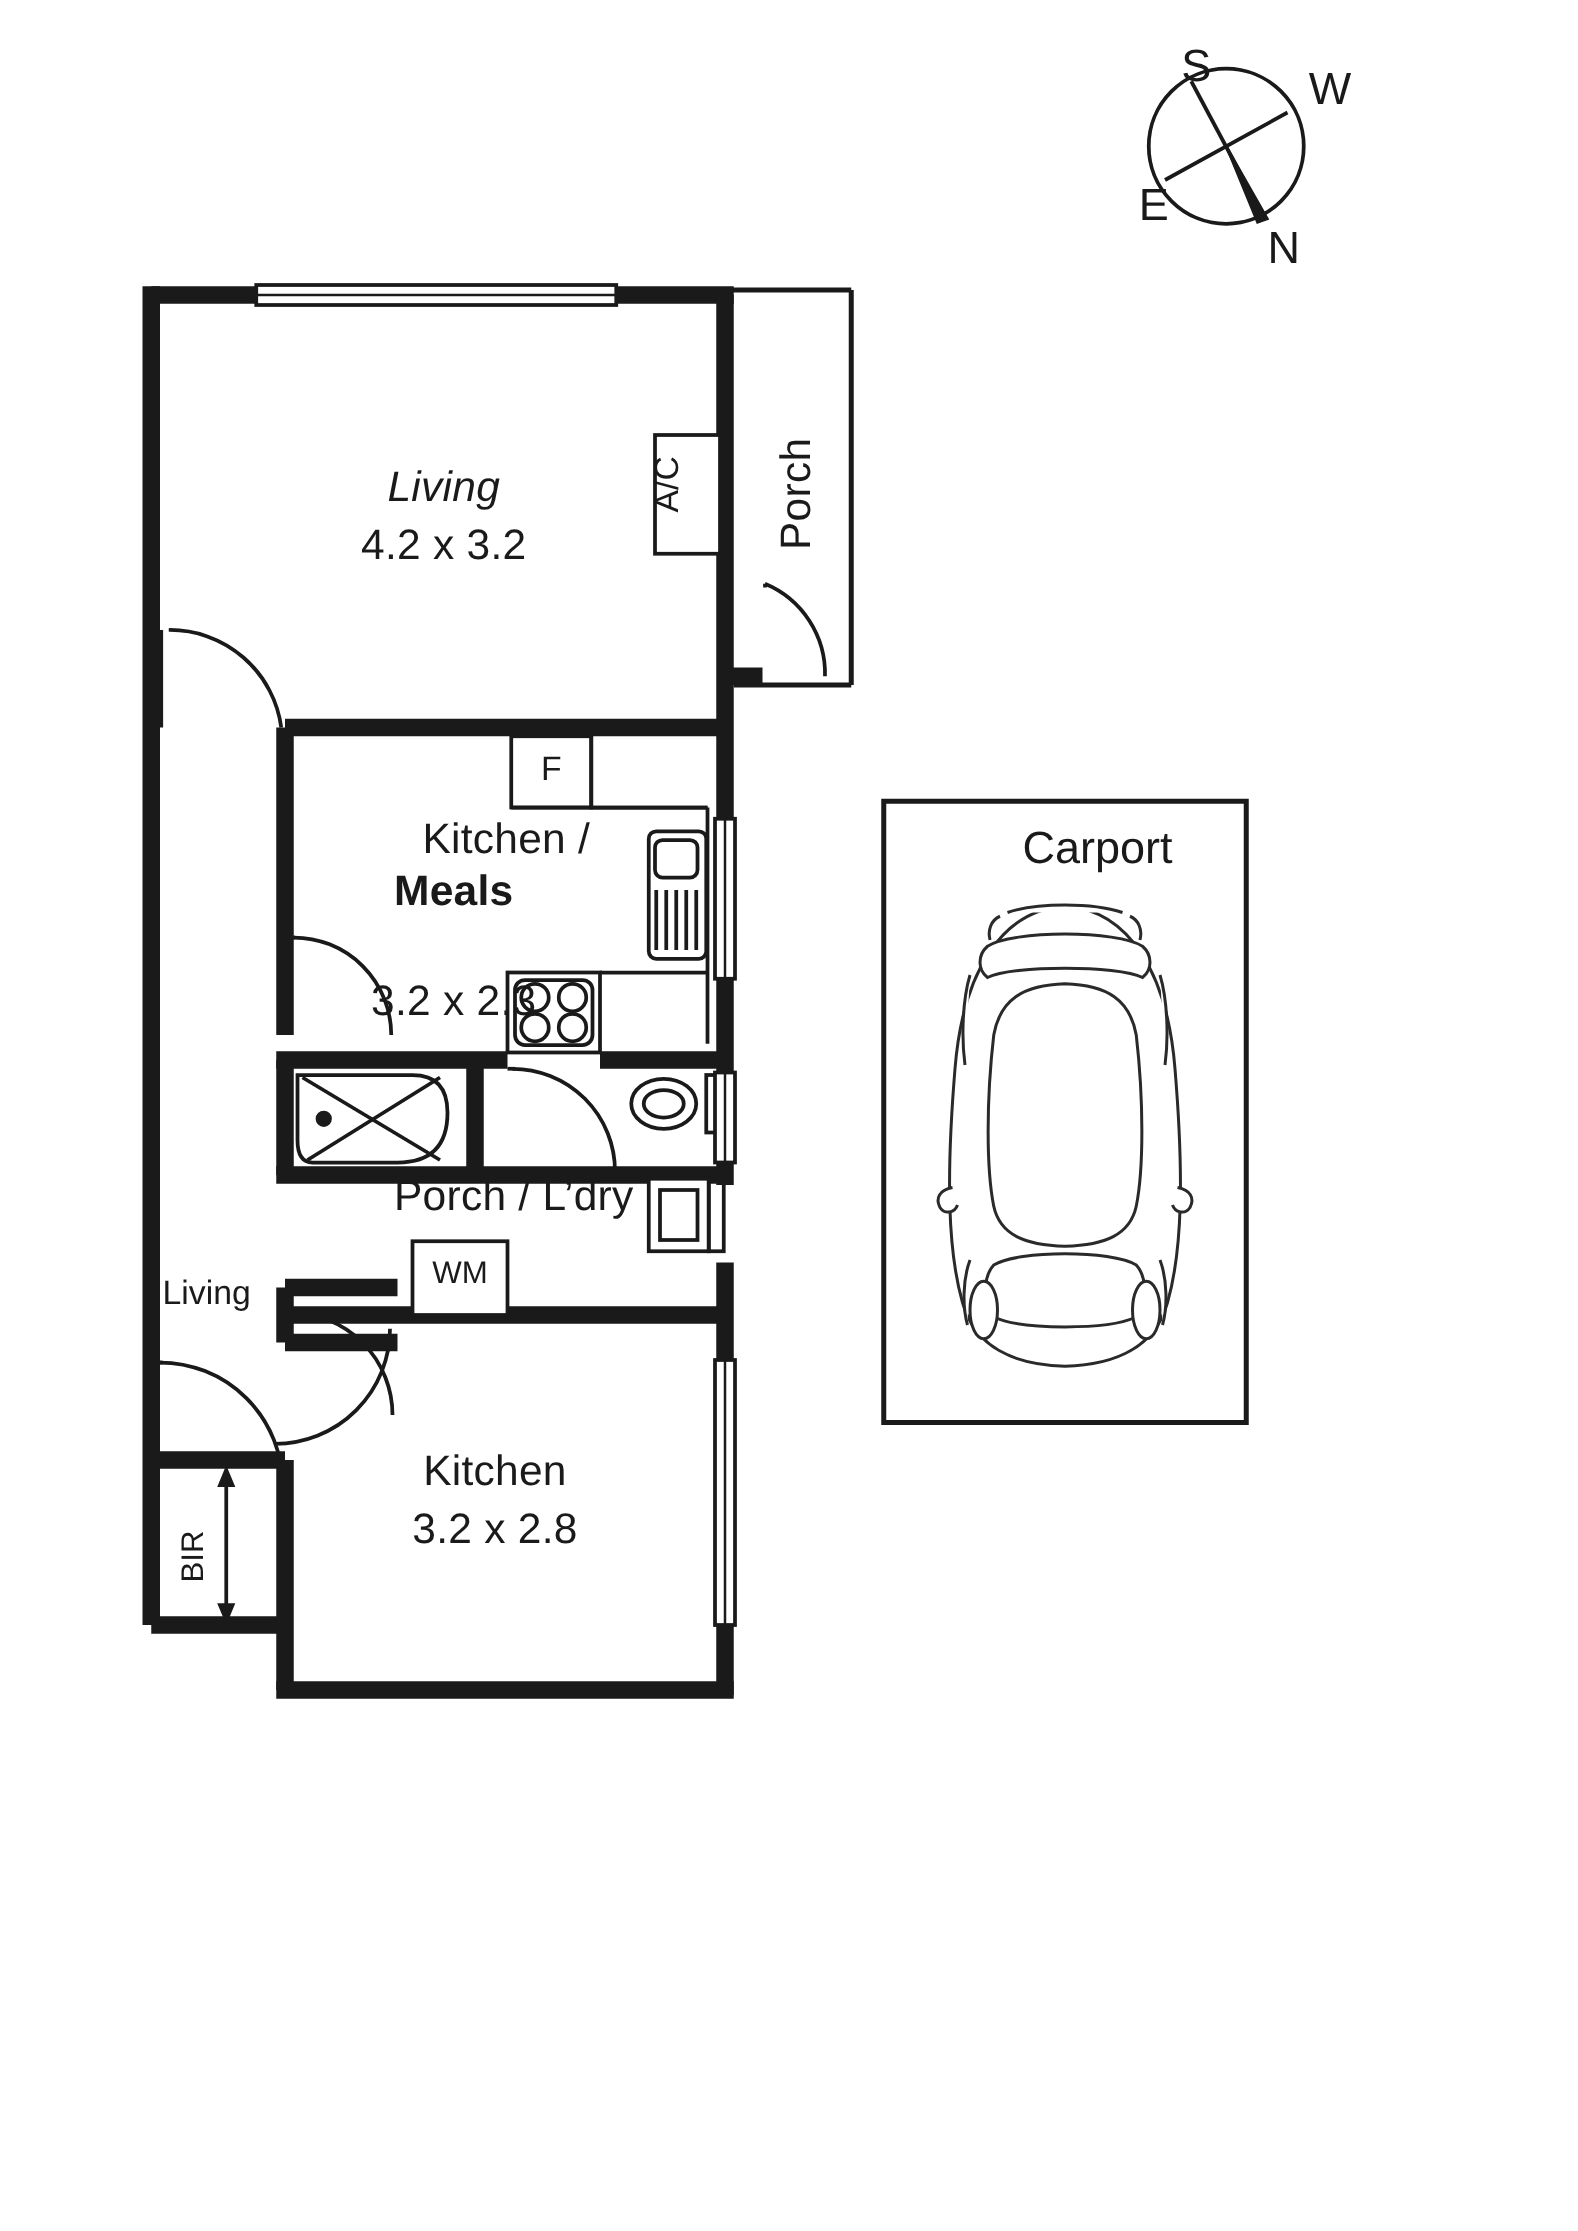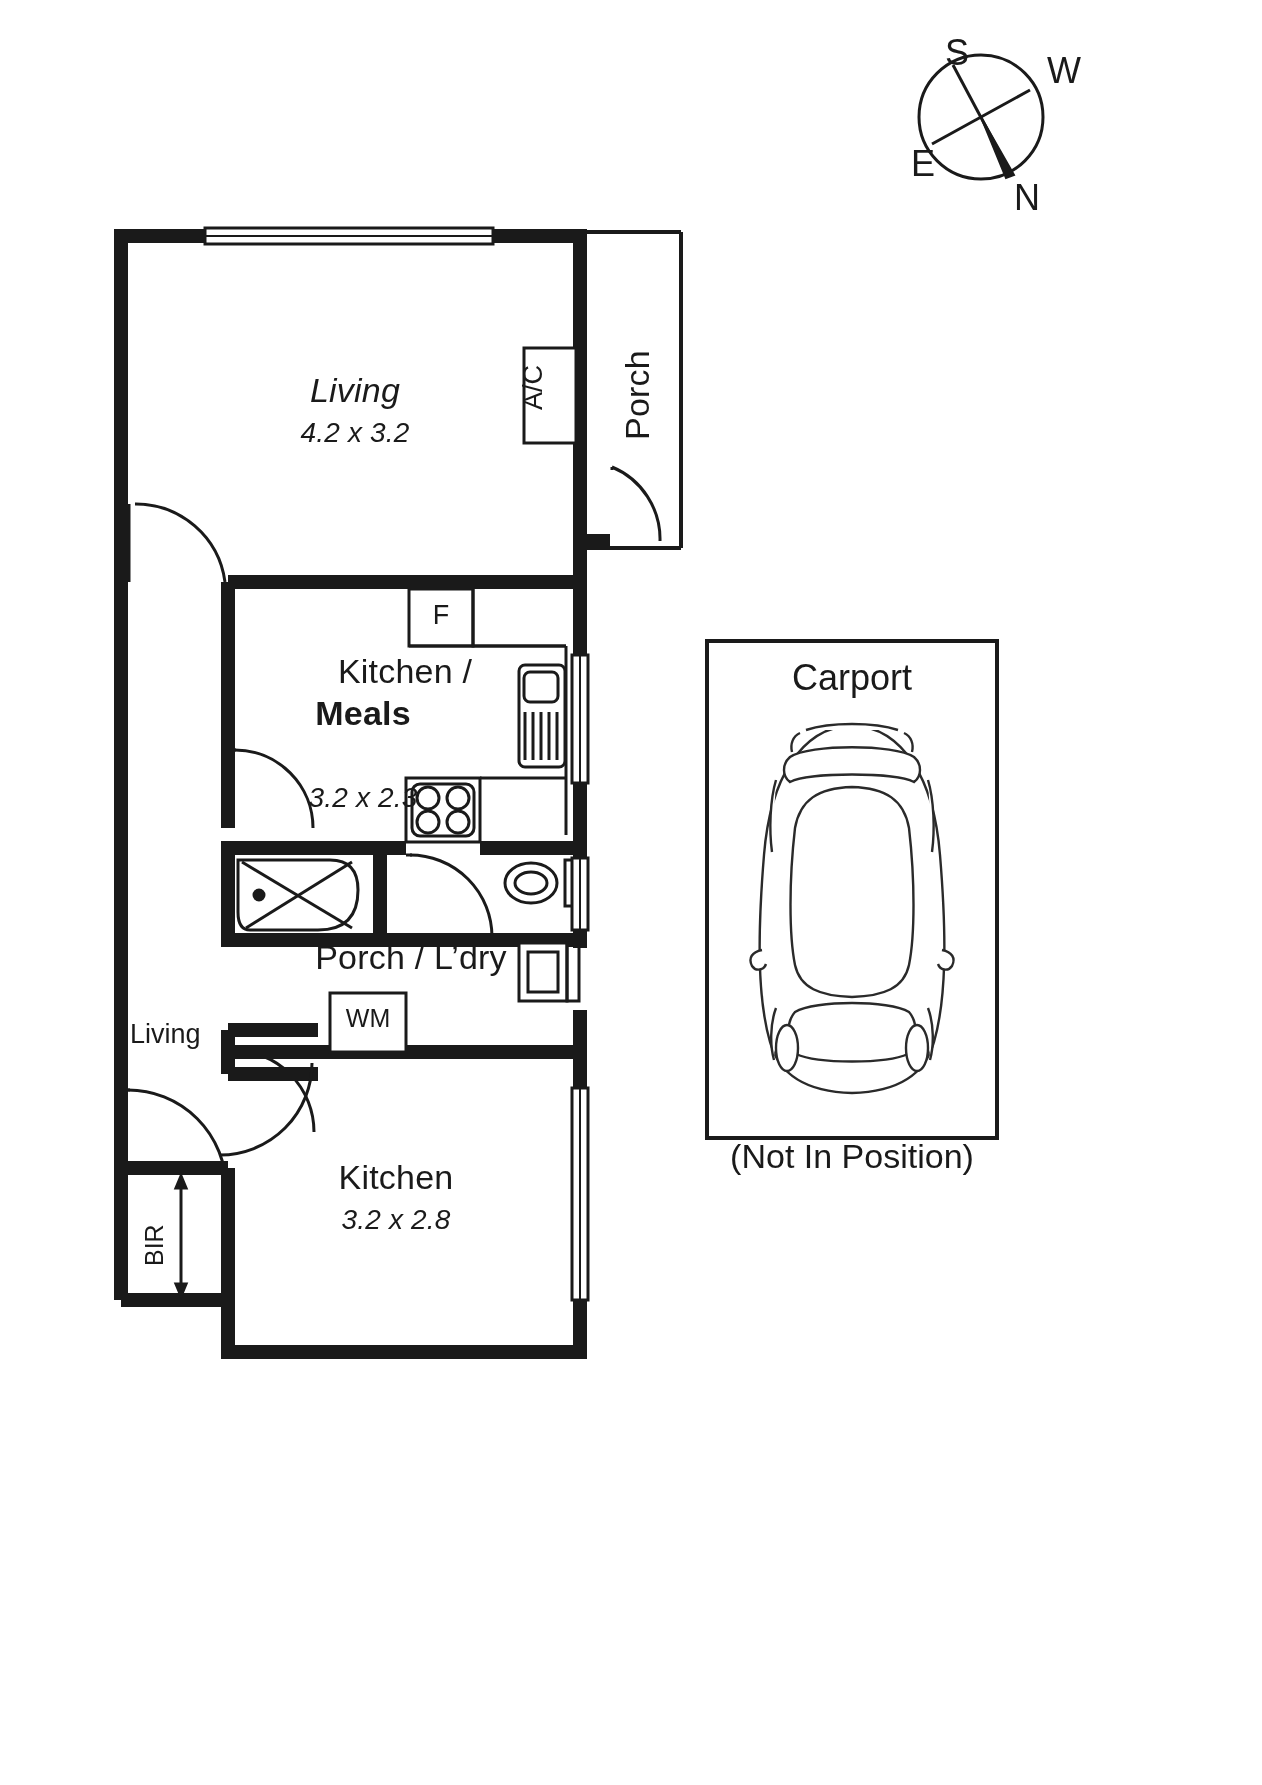--- a/index.html
+++ b/index.html
@@ -11,7 +11,7 @@
   svg.plan{position:absolute;left:0;top:0;width:1262px;height:1785px;}
   .lbl{position:absolute;white-space:nowrap;color:#1a1a1a;font-family:"Liberation Sans",sans-serif;}
   .room-name{font-size:34px;letter-spacing:.2px;}
-  .room-dim{font-size:28px;letter-spacing:.2px;font-style:italic;}
+  .room-dim{font-size:34px;letter-spacing:.2px;}
   .small{font-size:27px;}
   .tiny{font-size:25px;}
   .compass-l{font-size:36px;}

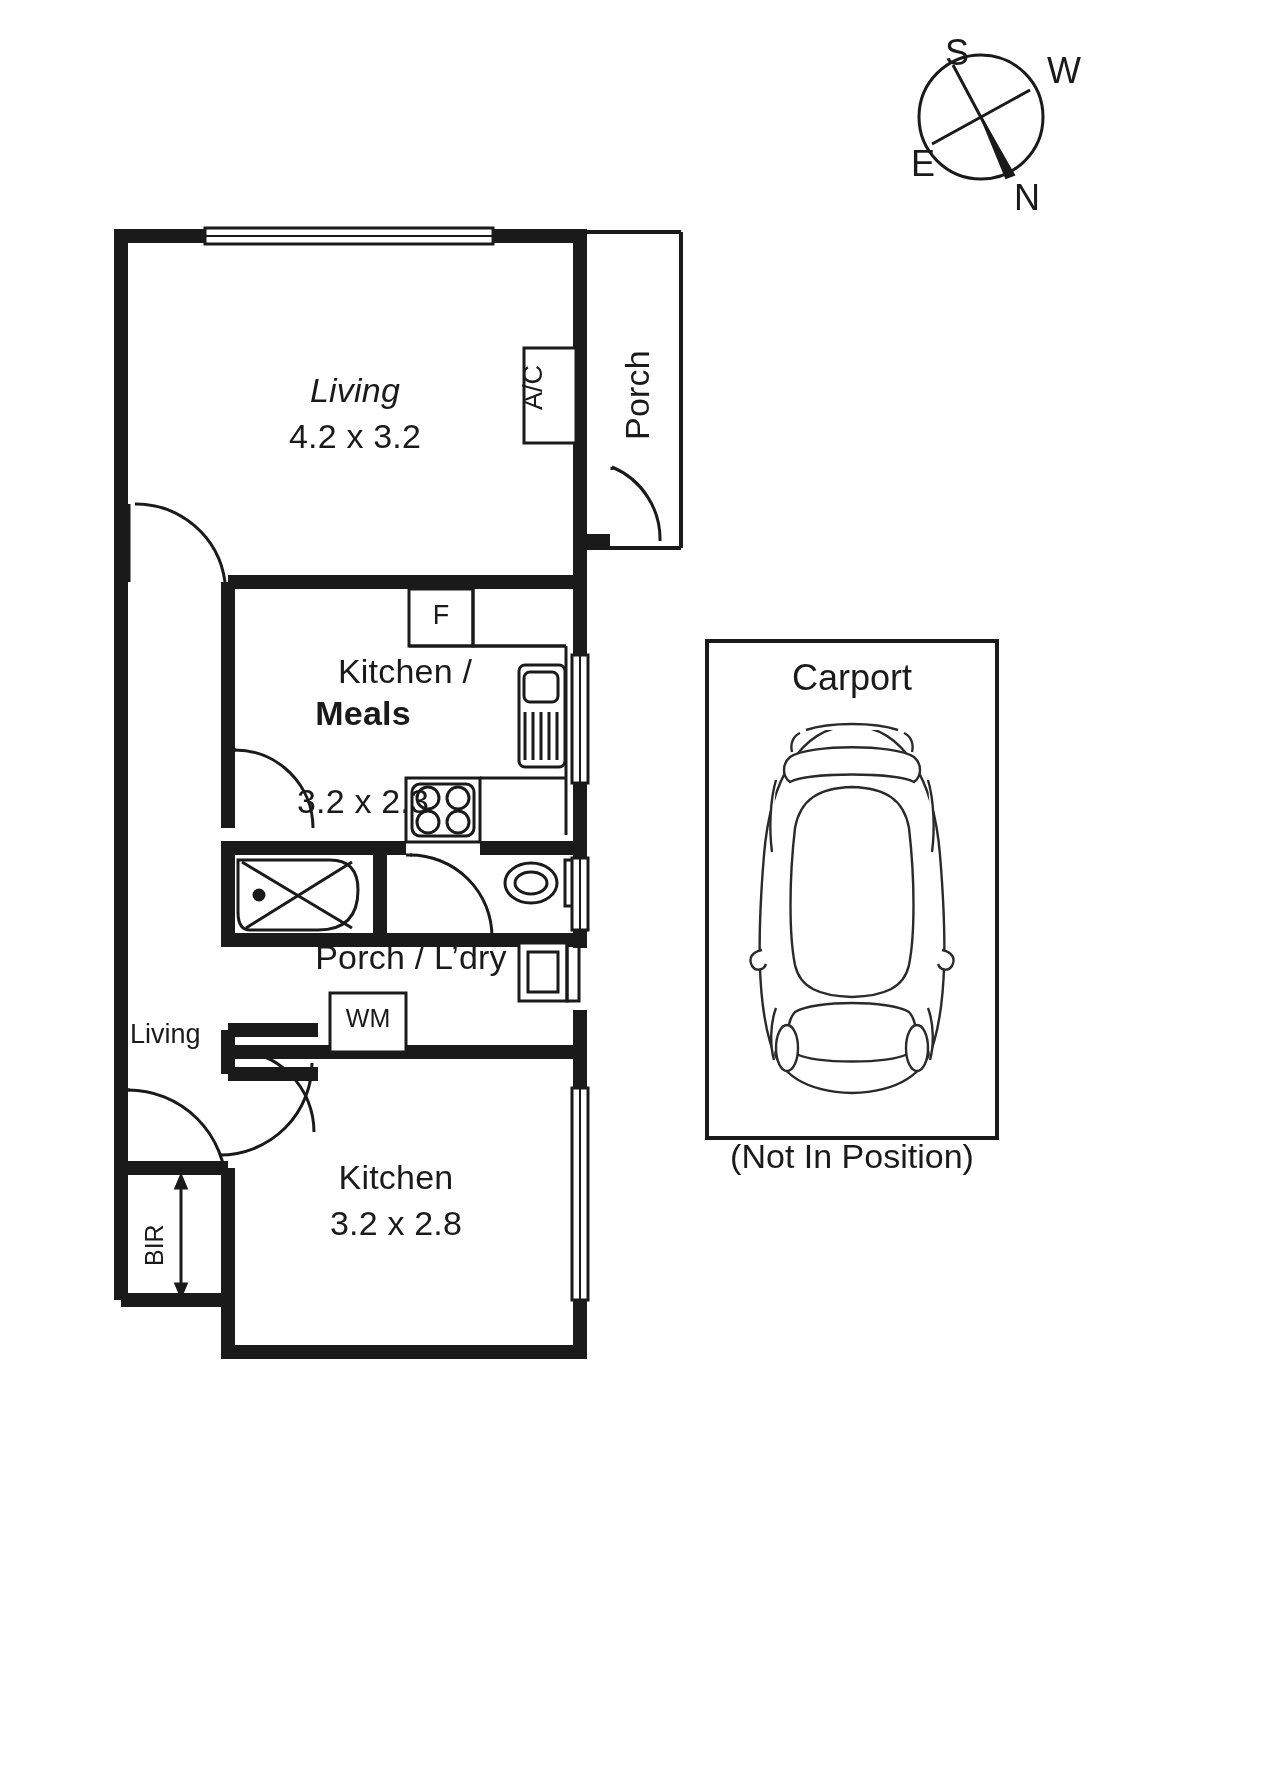--- a/index.html
+++ b/index.html
@@ -301,7 +301,7 @@
 
   <div class="lbl tiny rot90" style="left:140px;top:1266px;">BIR</div>
 
-  <div class="lbl carport-t center" style="left:852px;top:657px;">Carport</div>
+  <div class="lbl carport-t center" style="left:878px;top:657px;">Carport</div>
   <div class="lbl notpos center" style="left:852px;top:1137px;">(Not In Position)</div>
 
 </div>

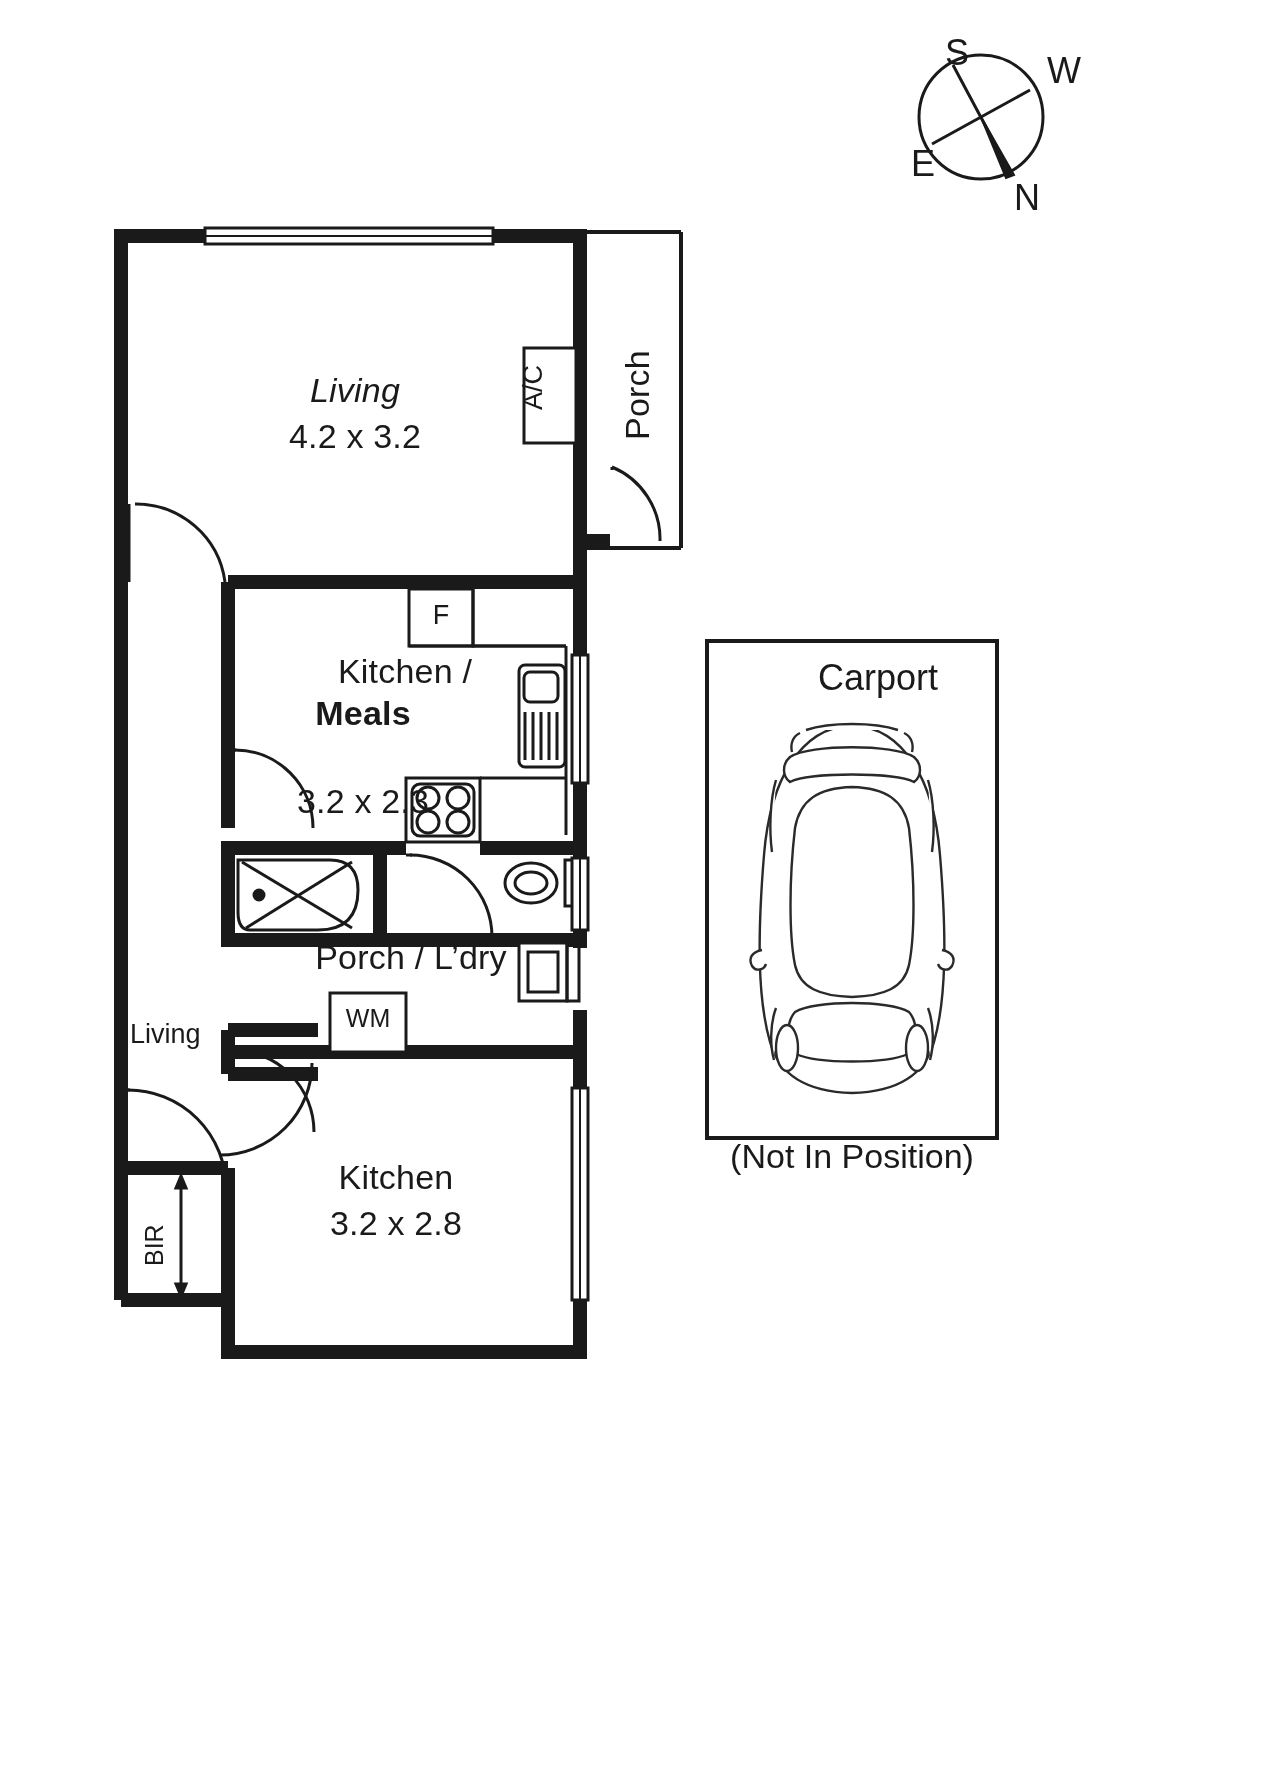--- a/index.html
+++ b/index.html
@@ -302,7 +302,6 @@
   <div class="lbl tiny rot90" style="left:140px;top:1266px;">BIR</div>
 
   <div class="lbl carport-t center" style="left:878px;top:657px;">Carport</div>
-  <div class="lbl notpos center" style="left:852px;top:1137px;">(Not In Position)</div>
 
 </div>
 

